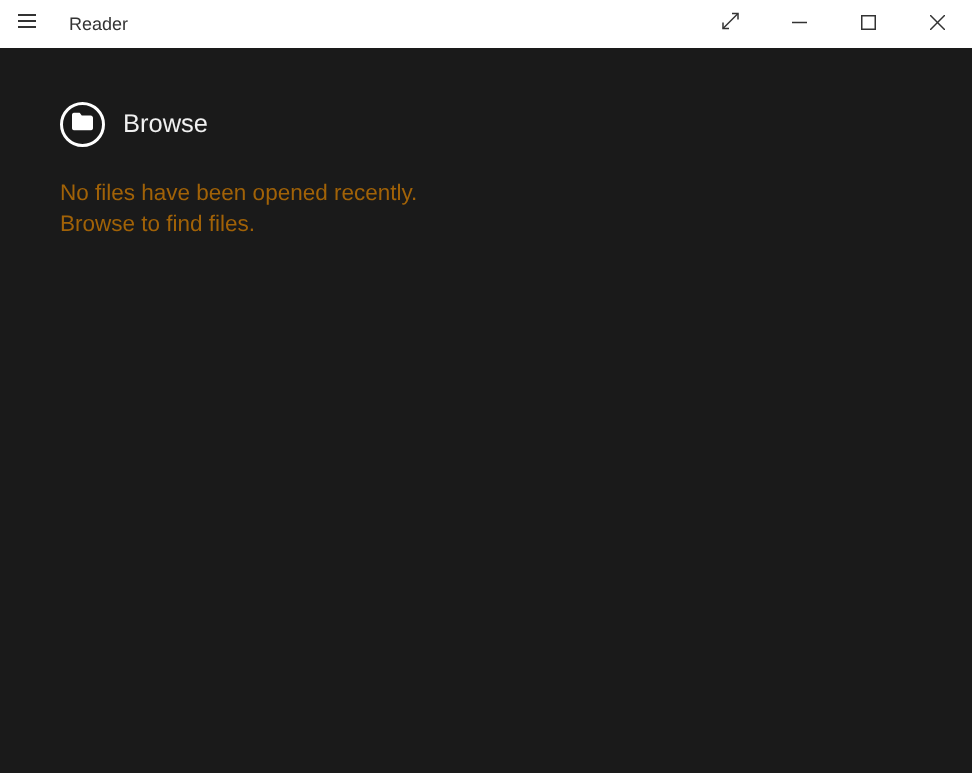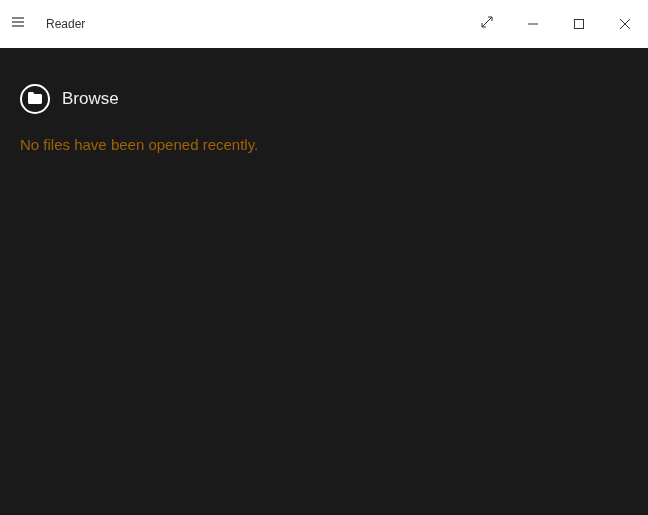--- a/index.html
+++ b/index.html
@@ -15,7 +15,7 @@
       overflow: hidden;
     }
     .titlebar {
-      height: 48px;
+      height: 32px;
       background: #ffffff;
       display: flex;
       align-items: center;

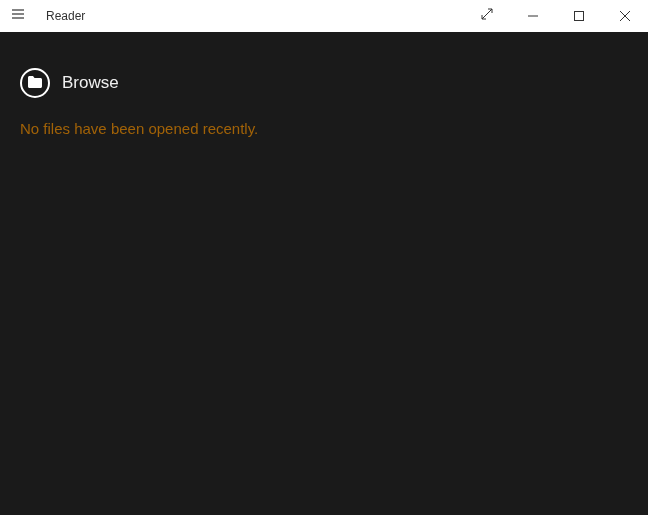--- a/index.html
+++ b/index.html
@@ -70,7 +70,7 @@
     .content {
       background: #1a1a1a;
       height: calc(515px - 32px);
-      padding: 36px 20px;
+      padding: 36px 40px;
       color: #fff;
     }
     .browse-row {

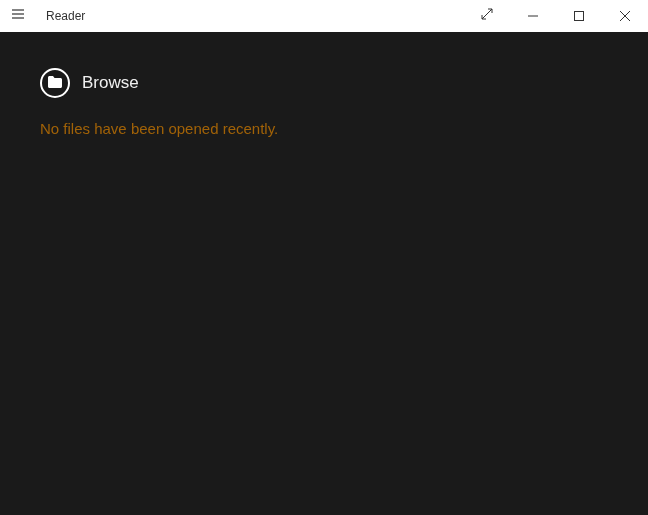--- a/index.html
+++ b/index.html
@@ -170,6 +170,7 @@
   </div>
   <div class="empty-text">
     <div>No files have been opened recently.</div>
+    <div>Browse to find files.</div>
   </div>
 </div>
 

